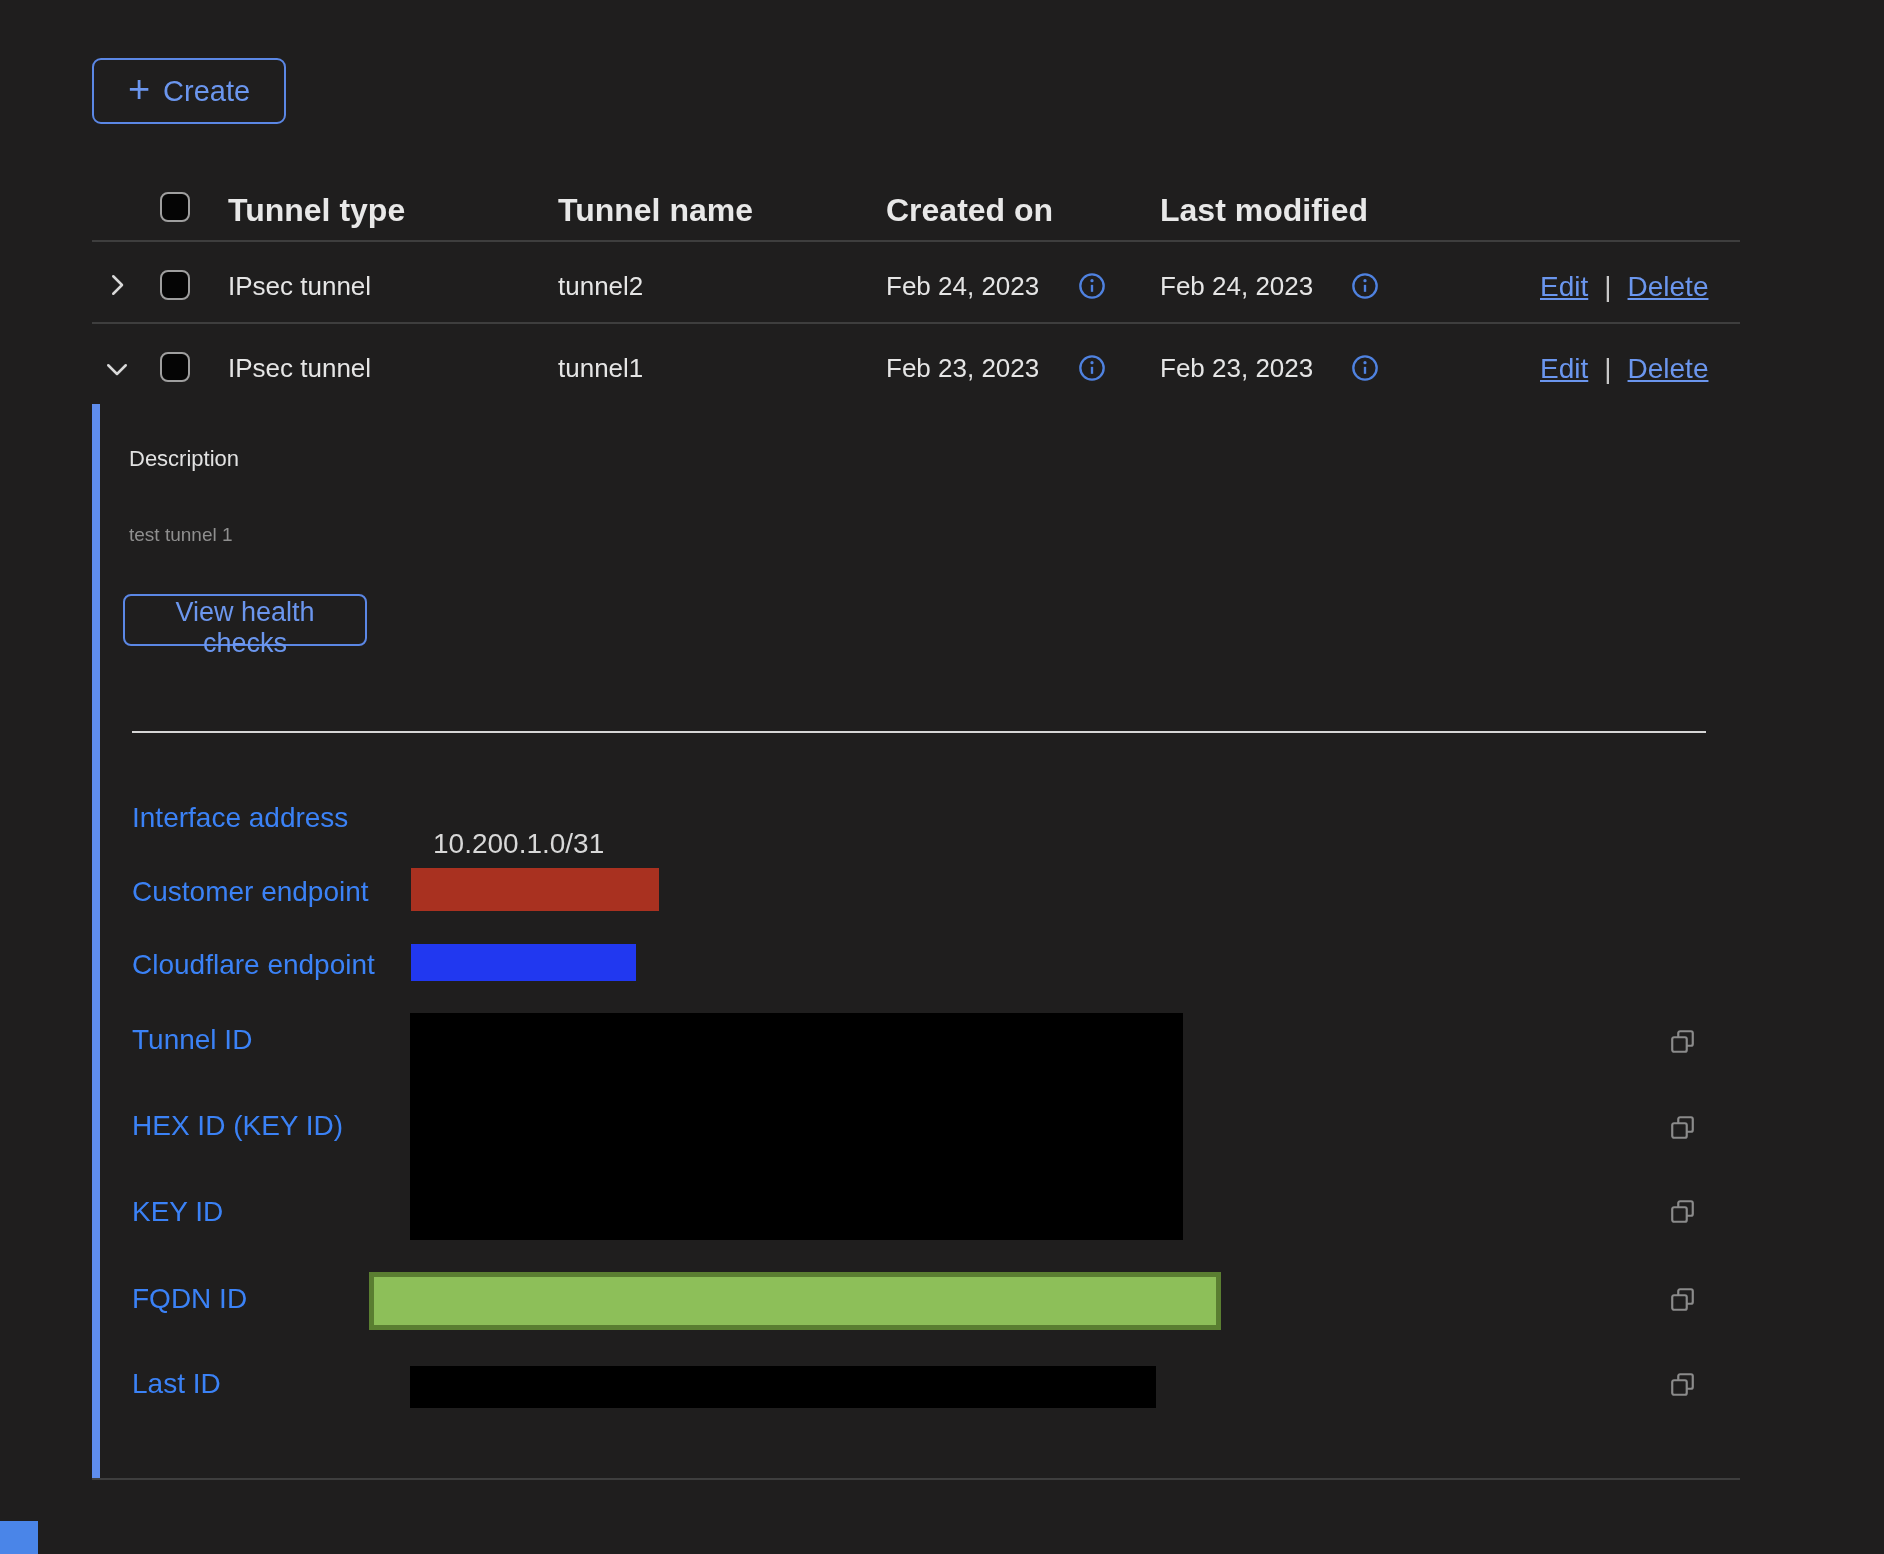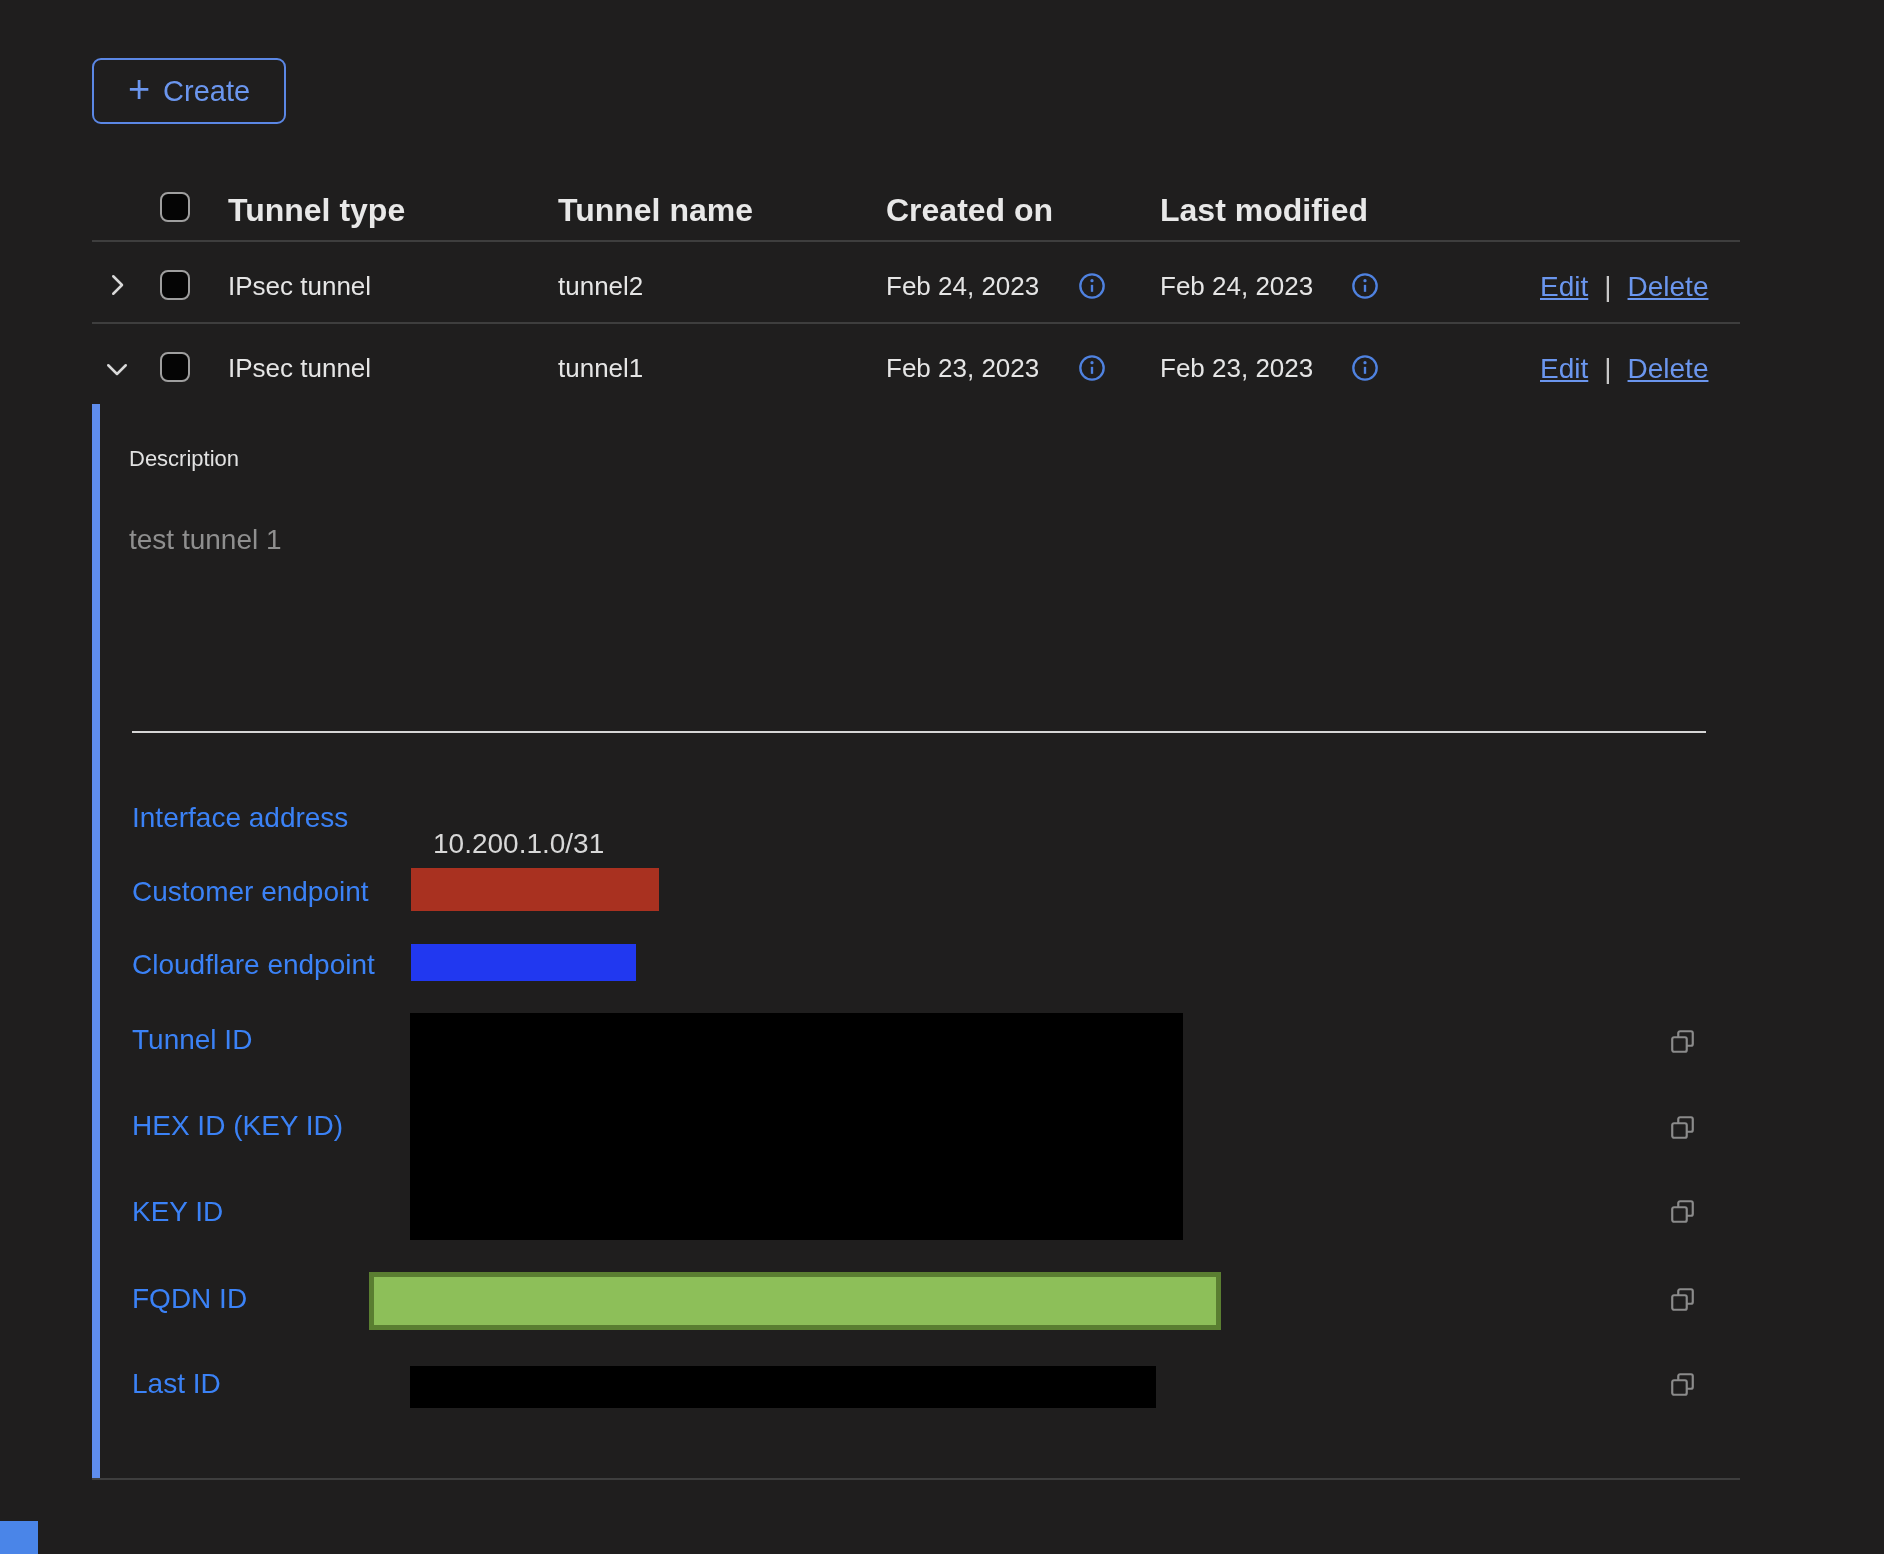--- a/index.html
+++ b/index.html
@@ -43,7 +43,7 @@
   
   .blue-bar{position:absolute;left:92px;top:404px;width:8px;height:1074px;background:#5f8ded;}
   .desc-label{position:absolute;left:129px;top:446px;font-size:22px;color:#e2e2e2;}
-  .desc-value{position:absolute;left:129px;top:524px;font-size:28px;color:#8f8f8f;}
+  .desc-value{position:absolute;left:129px;top:524px;font-size:19px;color:#8f8f8f;}
   .health-btn{
     position:absolute;left:123px;top:594px;width:244px;height:52px;box-sizing:border-box;
     background:transparent;border:2px solid #5b87e5;border-radius:8px;color:#6b96ee;

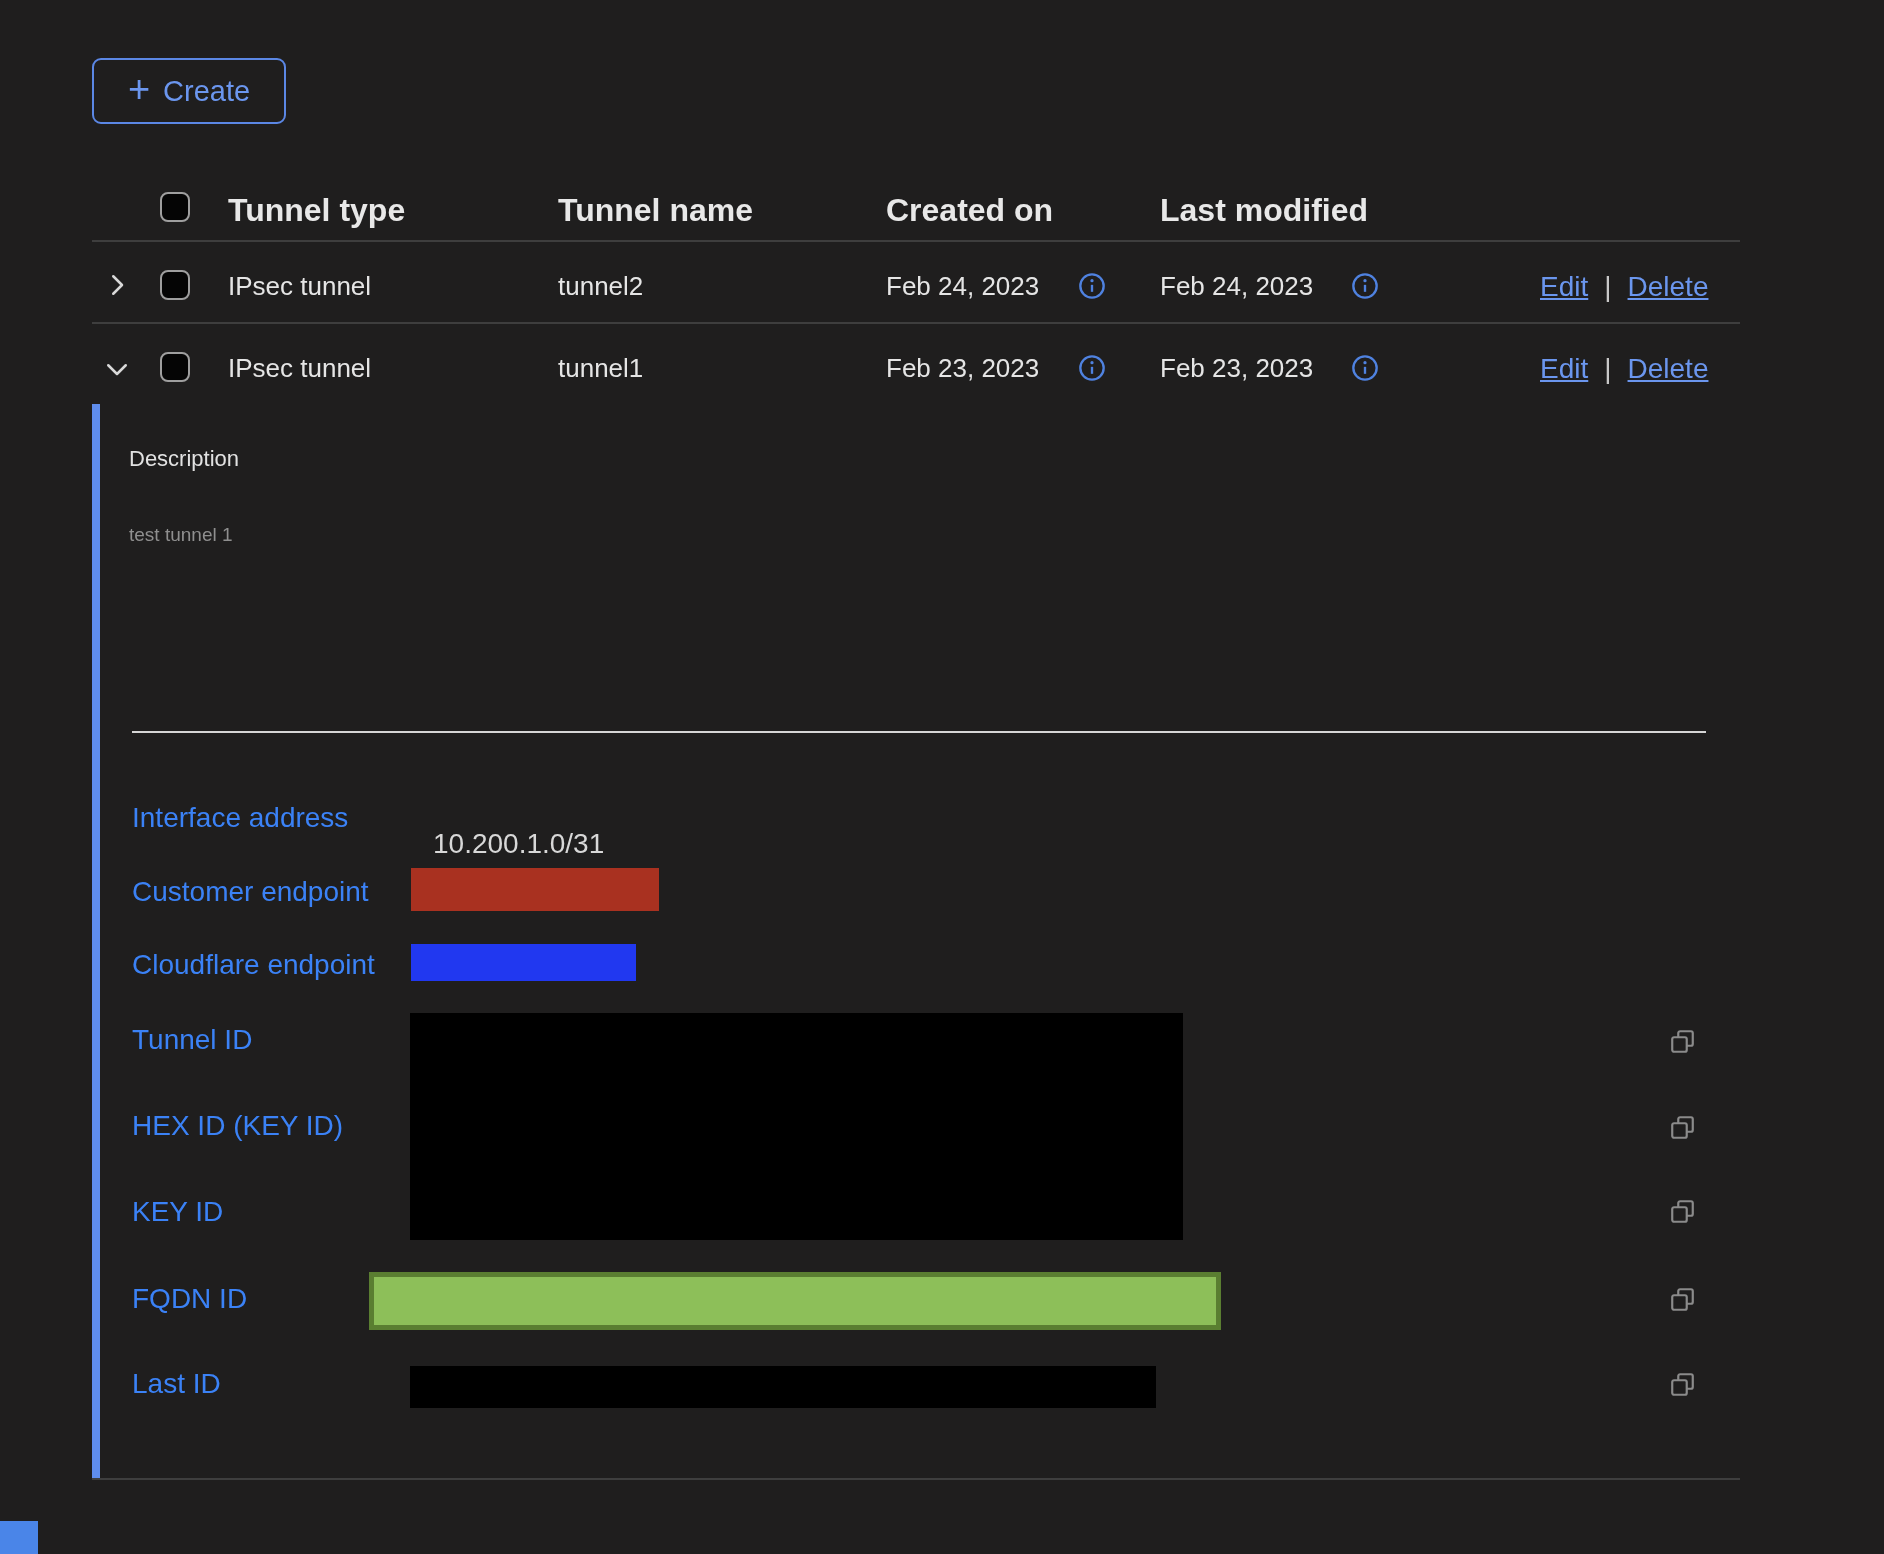--- a/index.html
+++ b/index.html
@@ -148,6 +148,7 @@
   <div class="desc-label">Description</div>
   <div class="desc-value">test tunnel 1</div>
 
+  <button class="health-btn">View health checks</button>
 
   <div class="hl-mid"></div>
 

